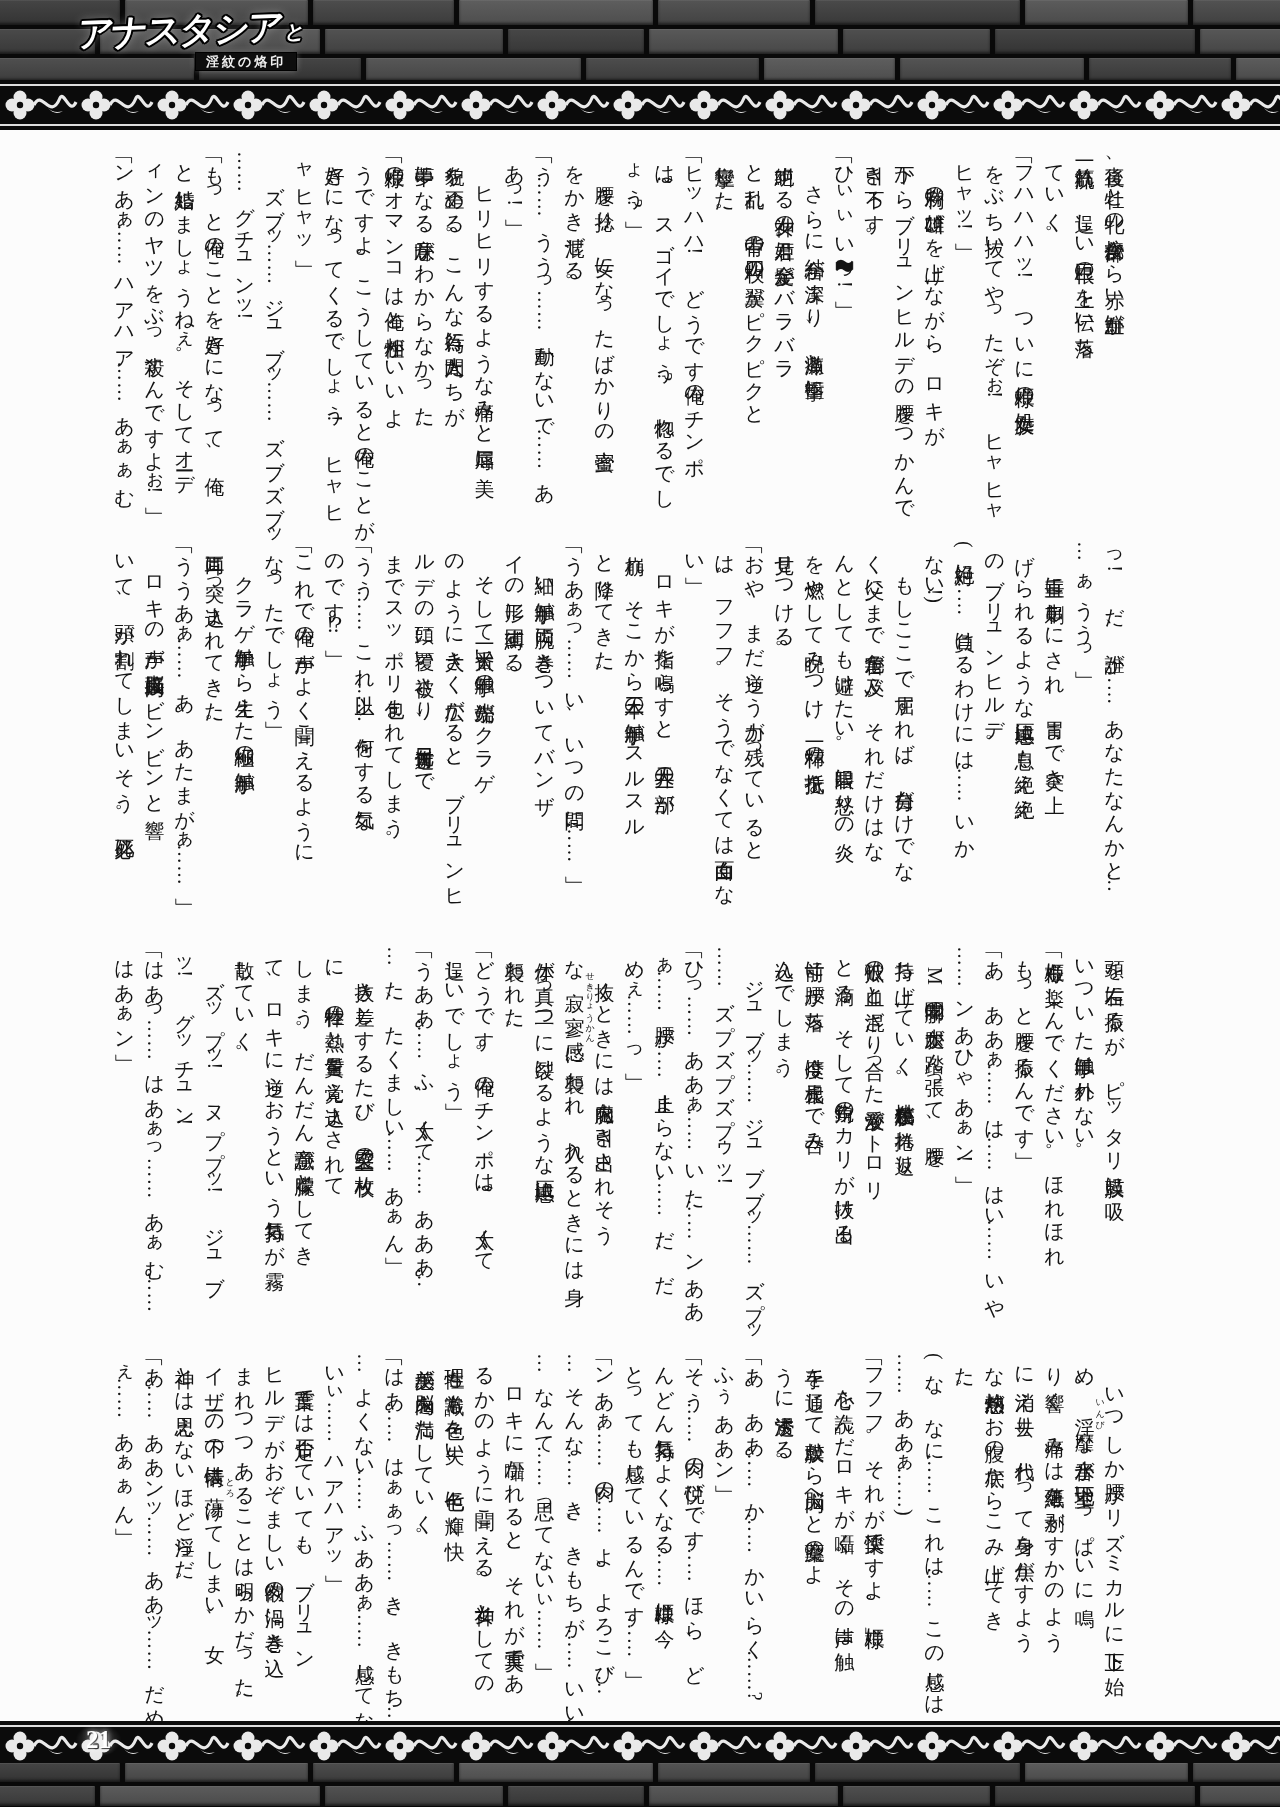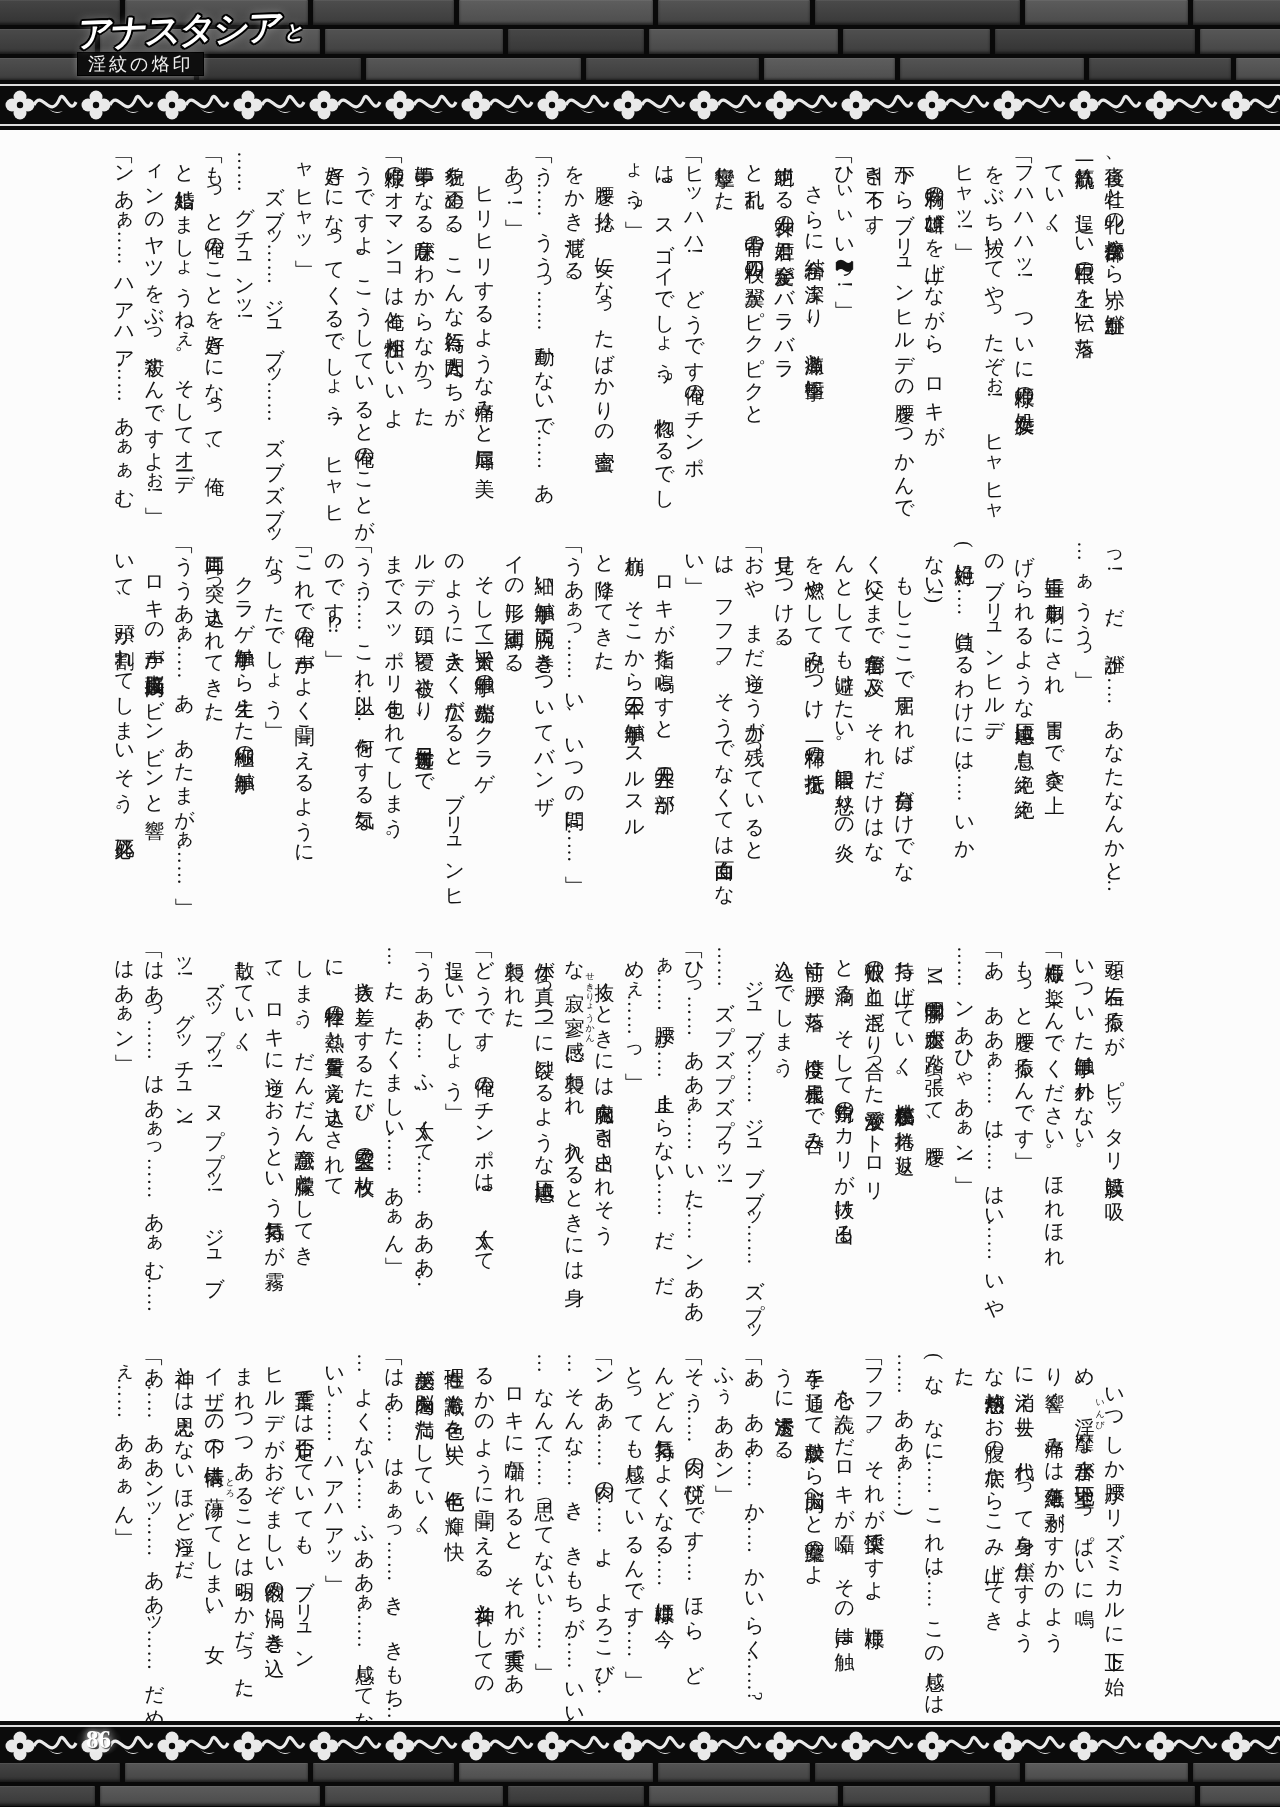--- a/index.html
+++ b/index.html
@@ -29,8 +29,8 @@
   .n7{font-size:46px;font-style:italic;}
   .mainword{font-size:45px;position:relative;}
   .rb{position:absolute;top:-9px;left:120px;font-size:10px;letter-spacing:9px;font-weight:normal;}
-  .lsub{margin-top:5px;background:#0e0e0e;color:#f0f0f0;font-size:18px;
-        font-weight:normal;letter-spacing:3px;padding:2px 10px;width:max-content;
+  .lsub{margin-top:5px;margin-left:118px;background:#0e0e0e;color:#f0f0f0;font-size:13px;
+        font-weight:bold;letter-spacing:3px;padding:2px 10px;width:max-content;
         box-shadow:0 0 0 1px #000,0 0 7px rgba(255,255,255,.4);}
   
   .pagenum{position:absolute;left:76px;top:1724px;z-index:6;color:#fff;font-size:25px;

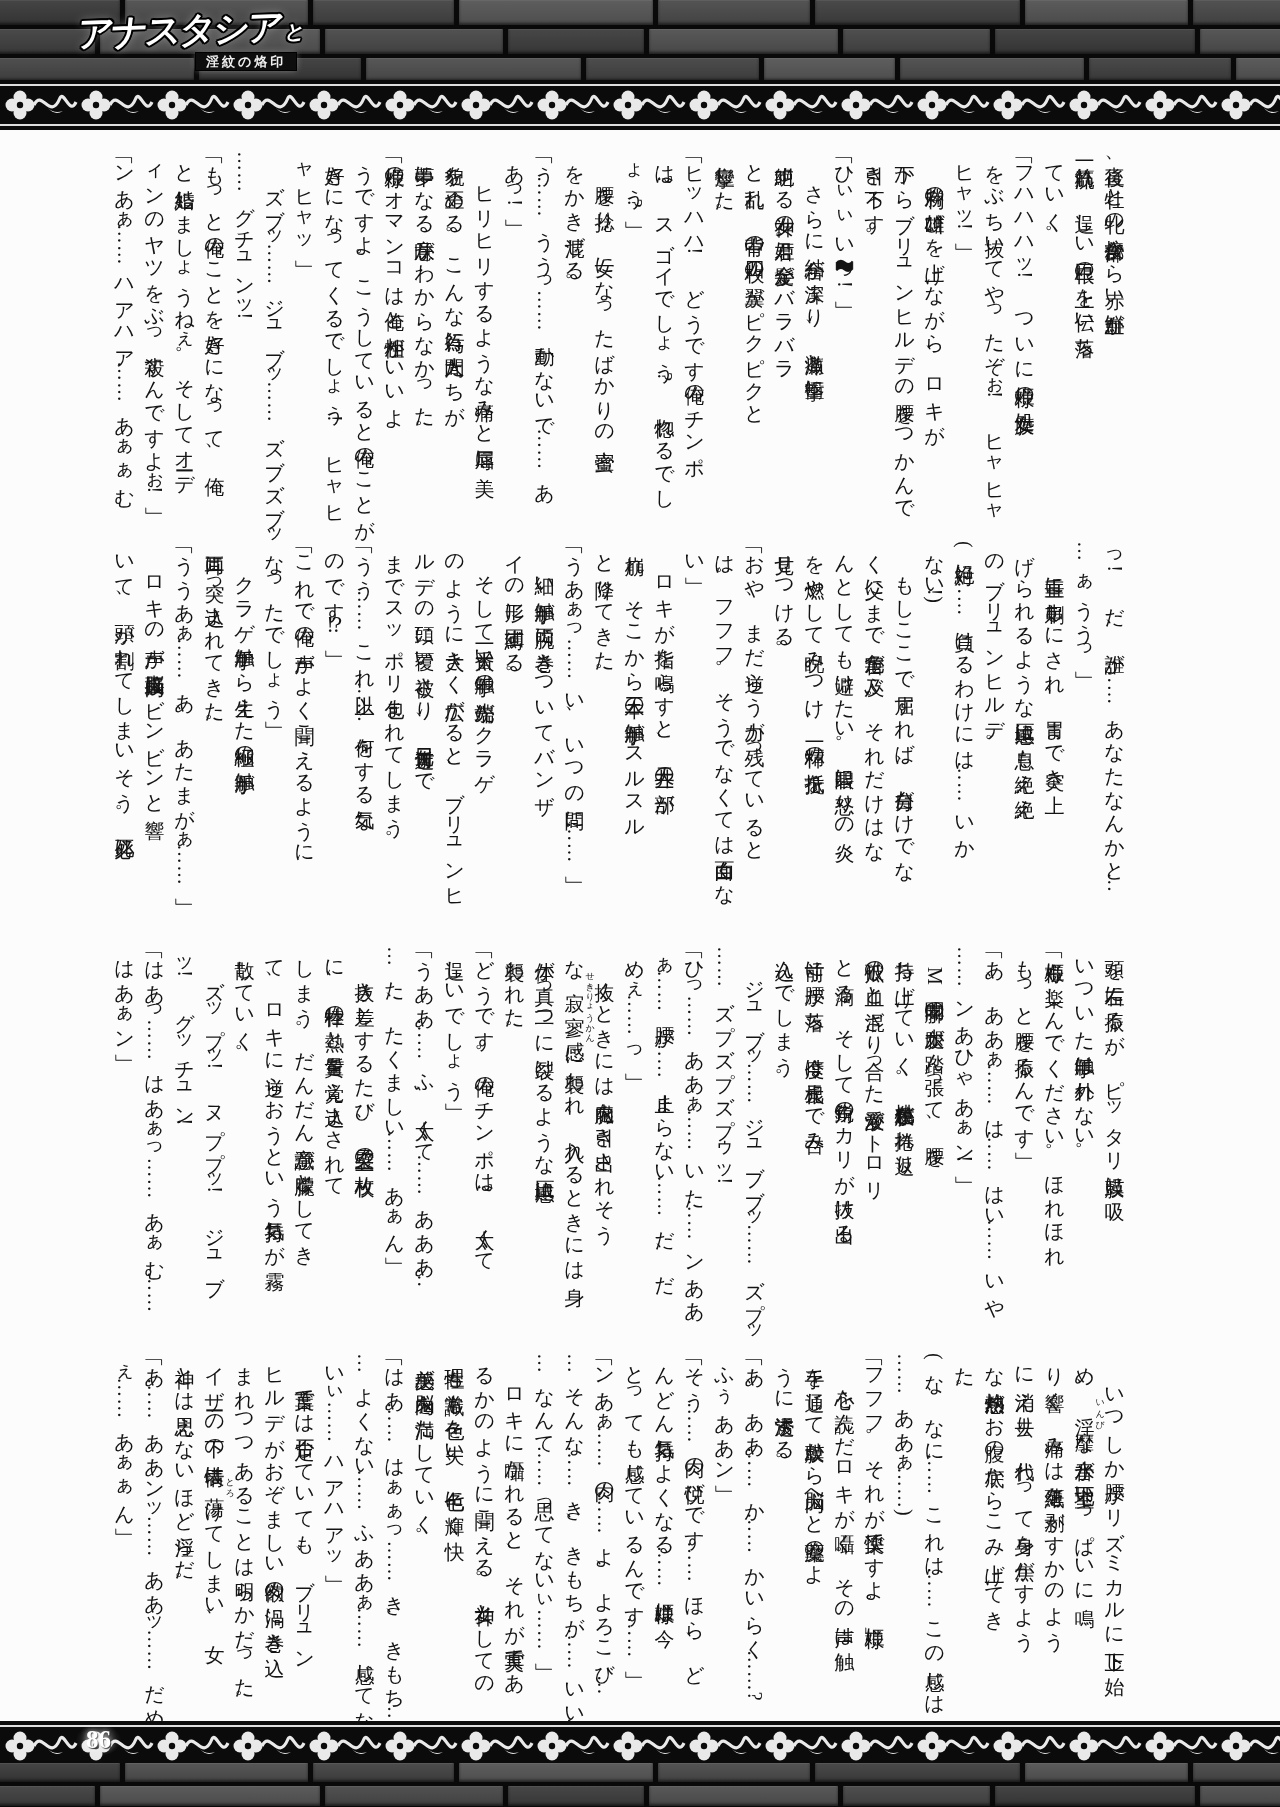--- a/index.html
+++ b/index.html
@@ -289,7 +289,7 @@
     </svg>
   </div>
 
-  <div class="pagenum">86</div>
+  <div class="pagenum">21</div>
 
   <div class="bricks" id="bricks-bottom">
       <div class="brickrow" style="height: 19px; margin-left: -10px;">

